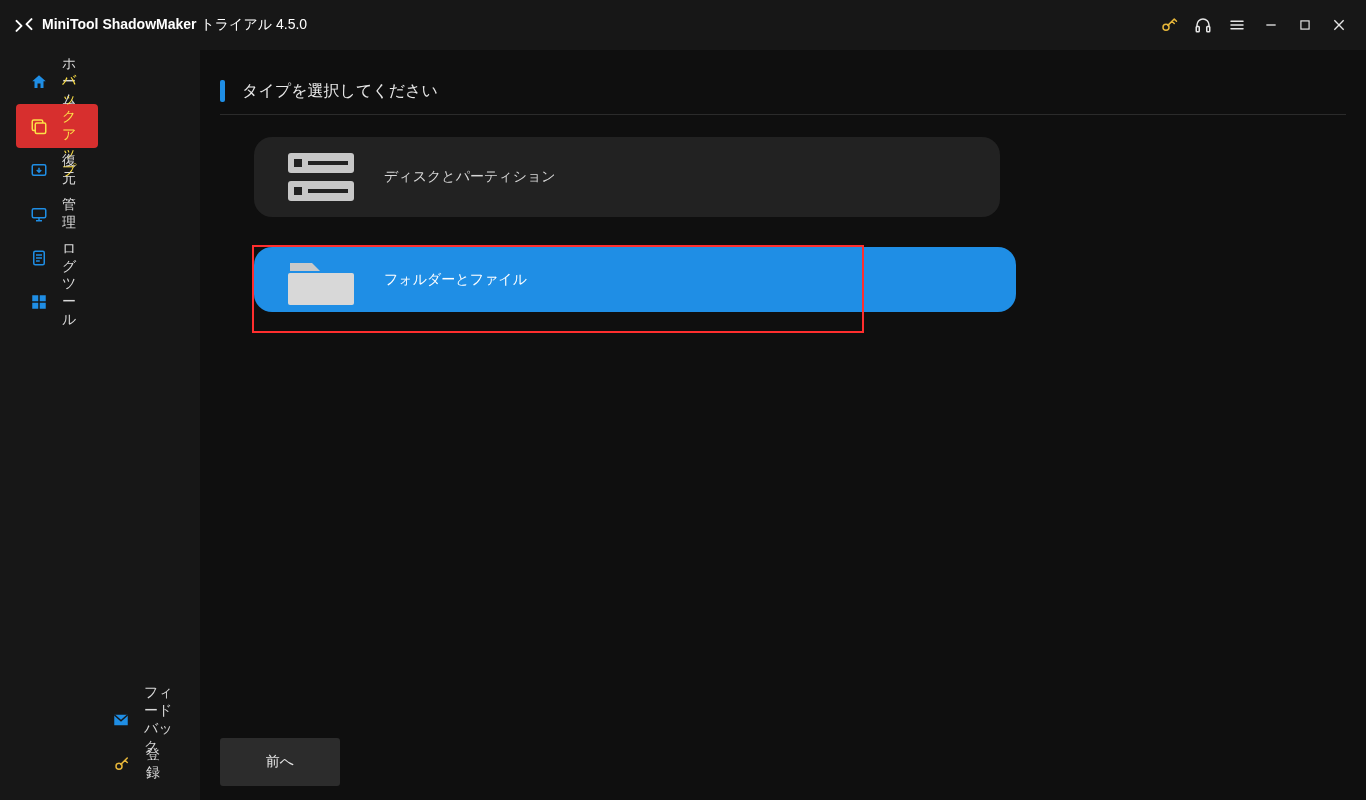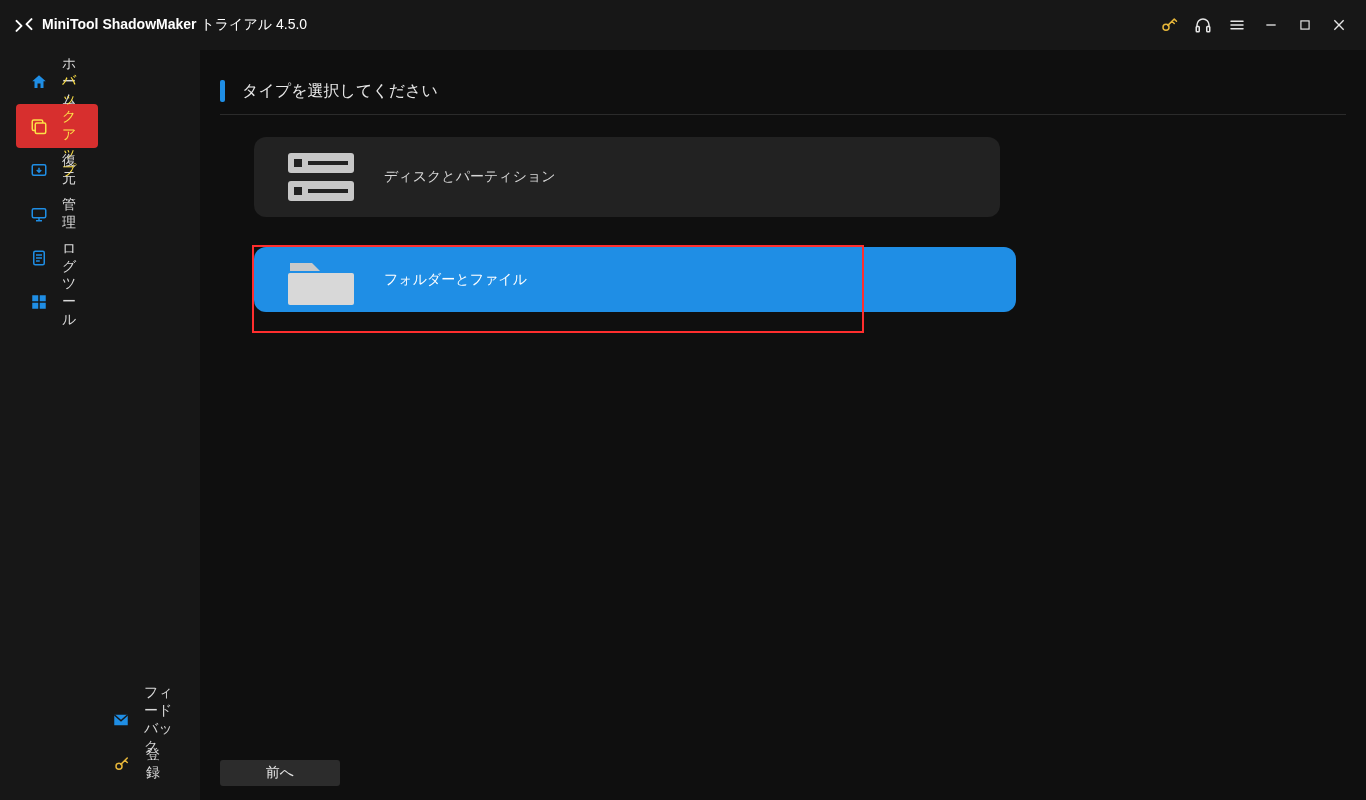--- a/index.html
+++ b/index.html
@@ -94,7 +94,7 @@
   .option-card {
     width:746px; height:80px;
     background:#222222;
-    border-radius:12px;
+    border-radius:18px;
     display:flex; align-items:center; gap:28px;
     padding-left:32px;
     color:#d8d8d8;

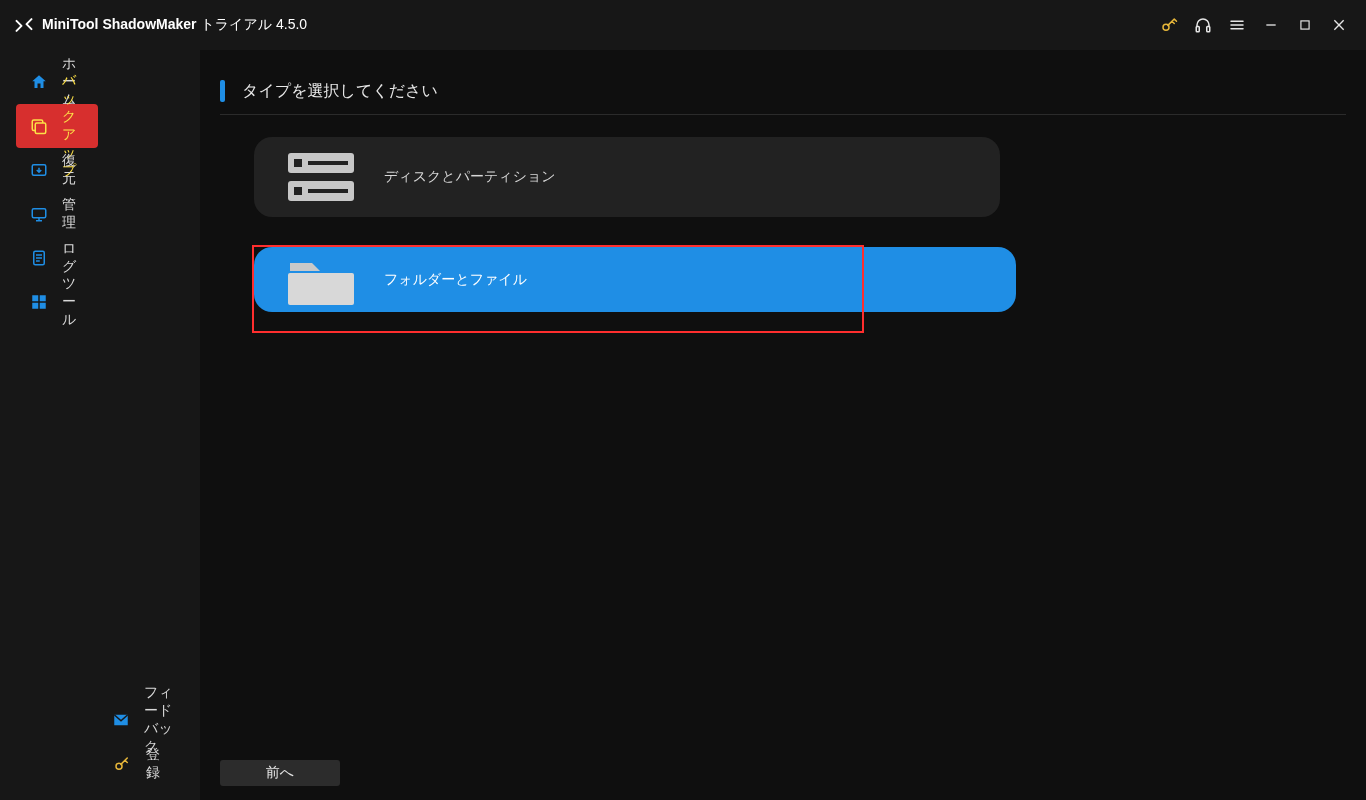--- a/index.html
+++ b/index.html
@@ -121,7 +121,7 @@
     padding-top:12px;
   }
   .btn-prev {
-    width:120px; height:26px;
+    width:120px; height:48px;
     background:#2c2c2c;
     border:none; color:#e6e6e6;
     font-size:14px; border-radius:3px;

